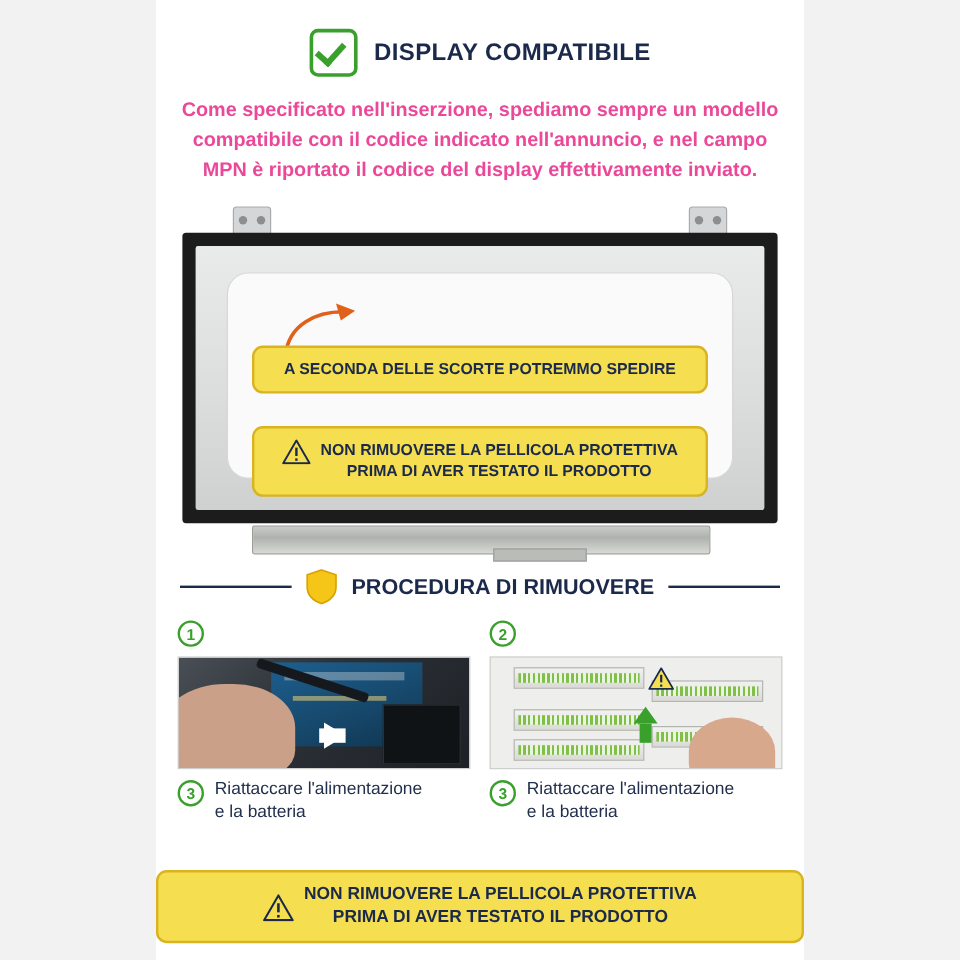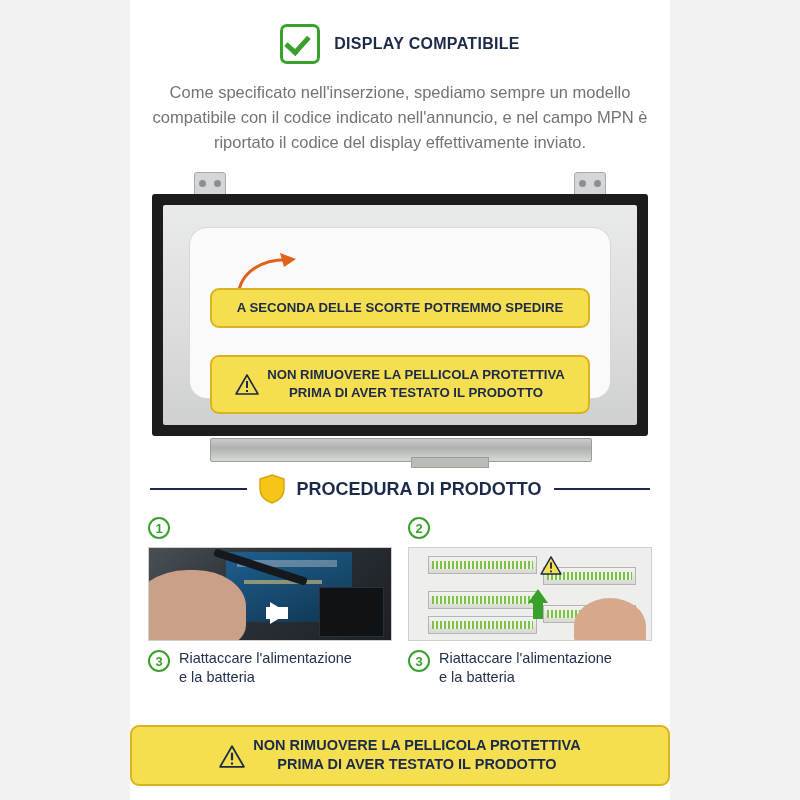--- a/index.html
+++ b/index.html
@@ -68,7 +68,7 @@
     transform: rotate(42deg);
   }
   .header-title {
-    font-size: 16px;
+    font-size: 20px;
     font-weight: bold;
     color: #1b2a4a;
     letter-spacing: 0.3px;

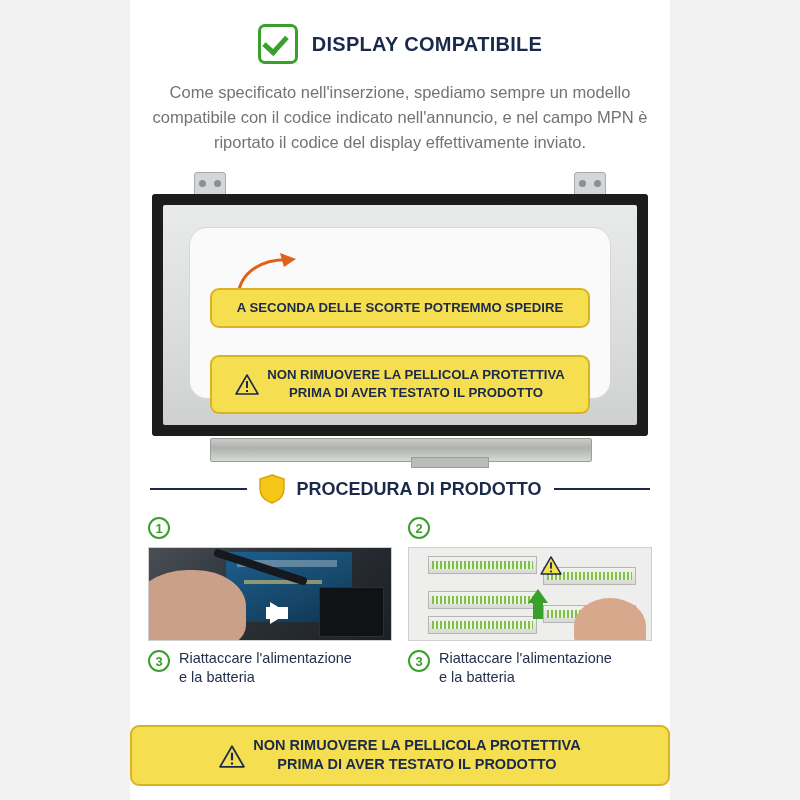--- a/index.html
+++ b/index.html
@@ -79,7 +79,8 @@
     text-align: center;
     font-size: 16.5px;
     line-height: 1.5;
-    color: #737373;
+    color: #ec4899;
+    font-weight: bold;
   }
 
   

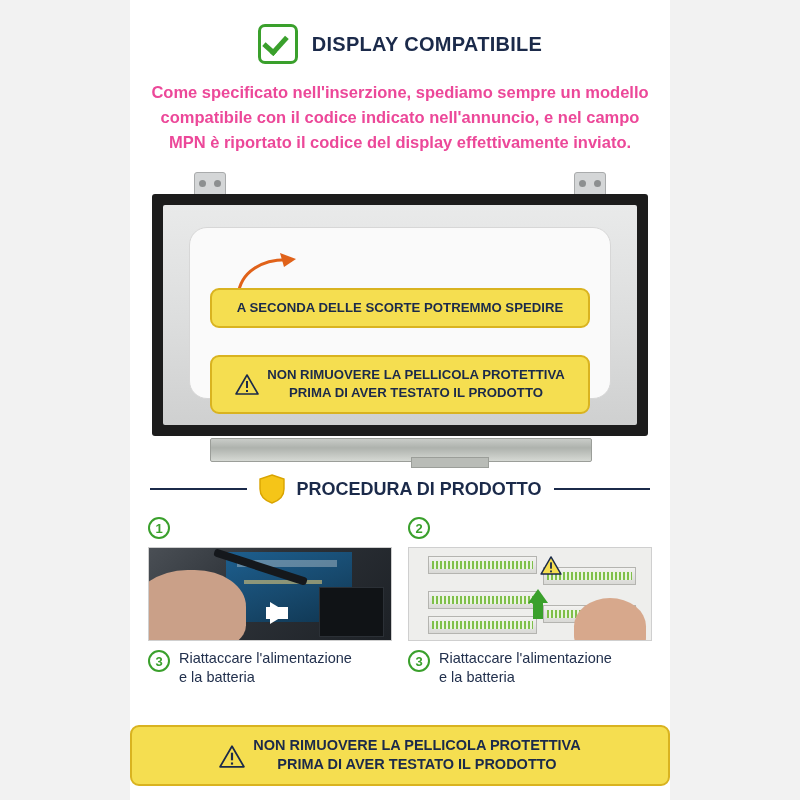--- a/index.html
+++ b/index.html
@@ -180,7 +180,7 @@
   .callout.two { top: 183px; }
   .callout-inner {
     display: flex;
-    align-items: center;
+    align-items: flex-start;
     justify-content: center;
     gap: 8px;
   }

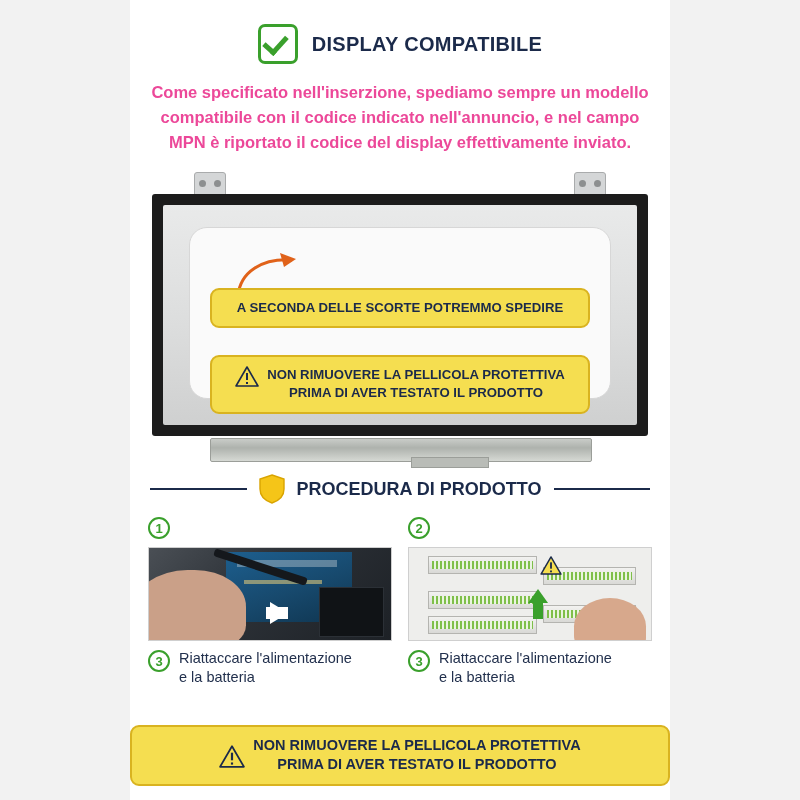--- a/index.html
+++ b/index.html
@@ -488,7 +488,7 @@
           <path d="M13 1 L25 5 V15 C25 23 19 27 13 29 C7 27 1 23 1 15 V5 Z" fill="#f5c518" stroke="#d9a400" stroke-width="1.4"></path>
         </svg>
       </span>
-      <div class="proc-title">PROCEDURA DI PRODOTTO</div>
+      <div class="proc-title">PROCEDURA DI RIMUOVERE</div>
       <div class="proc-line"></div>
     </div>
 

